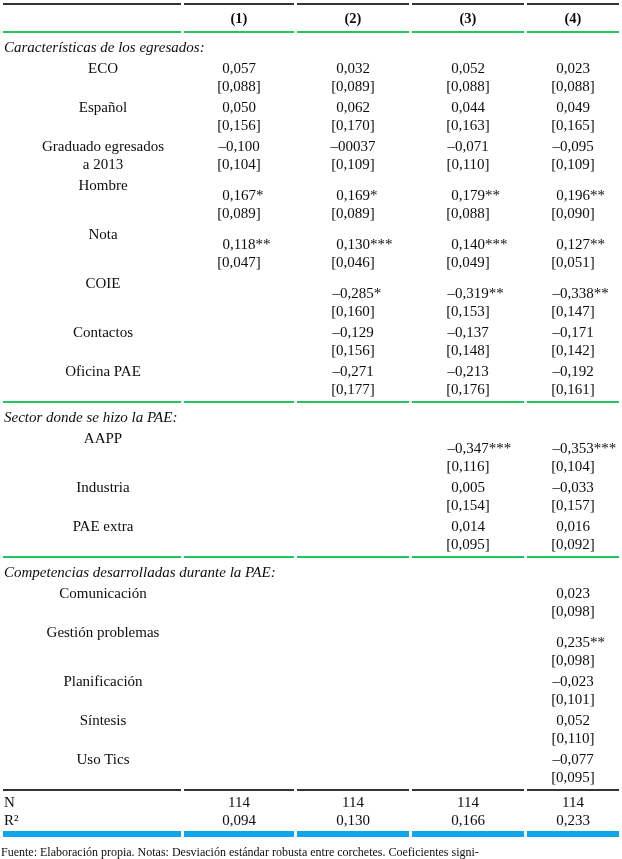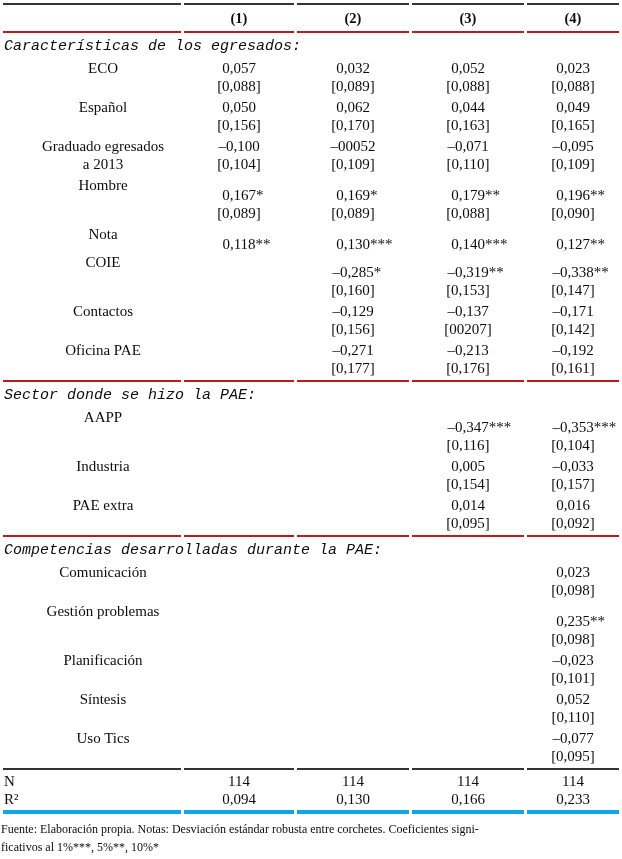--- a/index.html
+++ b/index.html
@@ -37,10 +37,9 @@
   td.val { text-align: center; }
   td.lblcell { text-align: center; padding-left: 22px; white-space: nowrap; }
   tr.section-row td {
-    border-top: 2px solid #b91c1c;
+    border-top: 2px solid #22c55e;
     padding-top: 5px;
     padding-bottom: 3px;
-    font-family: Liberation Mono, monospace;
   }
   td.section-title {
     font-style: italic;

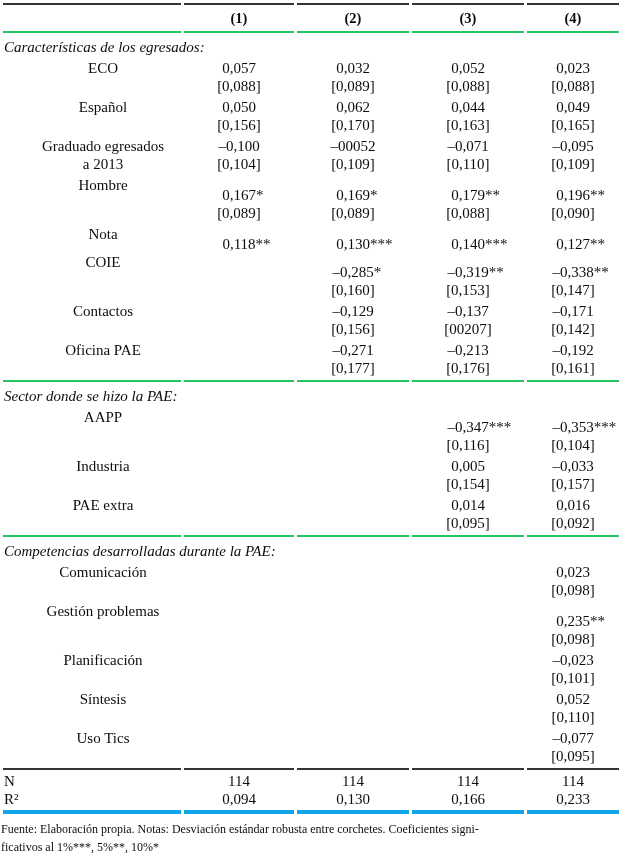--- a/index.html
+++ b/index.html
@@ -126,7 +126,7 @@
         <tr class="coef-row">
           <td class="lblcell">Graduado egresados</td>
           <td class="val">–0,100</td>
-          <td class="val">–00052</td>
+          <td class="val">–00037</td>
           <td class="val">–0,071</td>
           <td class="val">–0,095</td>
         </tr>

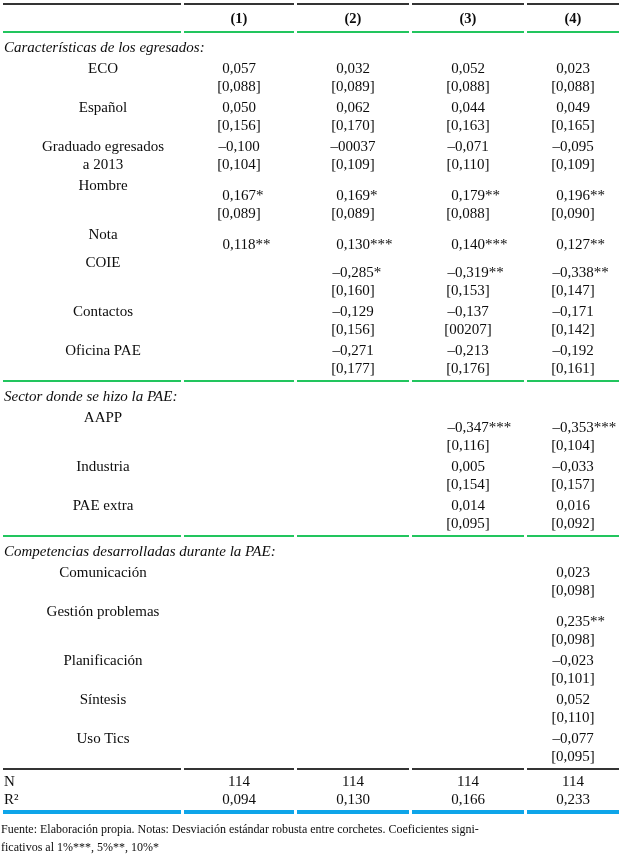--- a/index.html
+++ b/index.html
@@ -158,6 +158,13 @@
           <td class="val"><span class="num">0,140<span class="stars">***</span></span></td>
           <td class="val"><span class="num">0,127<span class="stars">**</span></span></td>
         </tr>
+        <tr class="se-row">
+          <td class="lblcell"></td>
+          <td class="val">[0,047]</td>
+          <td class="val">[0,046]</td>
+          <td class="val">[0,049]</td>
+          <td class="val">[0,051]</td>
+        </tr>
         <tr class="coef-row">
           <td class="lblcell">COIE</td>
           <td class="val"></td>

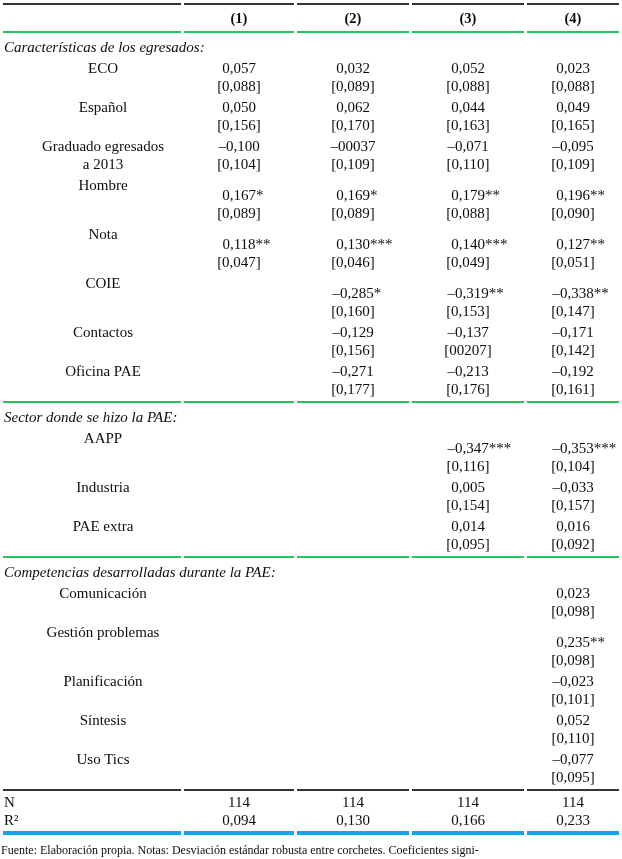--- a/index.html
+++ b/index.html
@@ -190,7 +190,7 @@
           <td class="lblcell"></td>
           <td class="val"></td>
           <td class="val">[0,156]</td>
-          <td class="val">[00207]</td>
+          <td class="val">[0,148]</td>
           <td class="val">[0,142]</td>
         </tr>
         <tr class="coef-row">

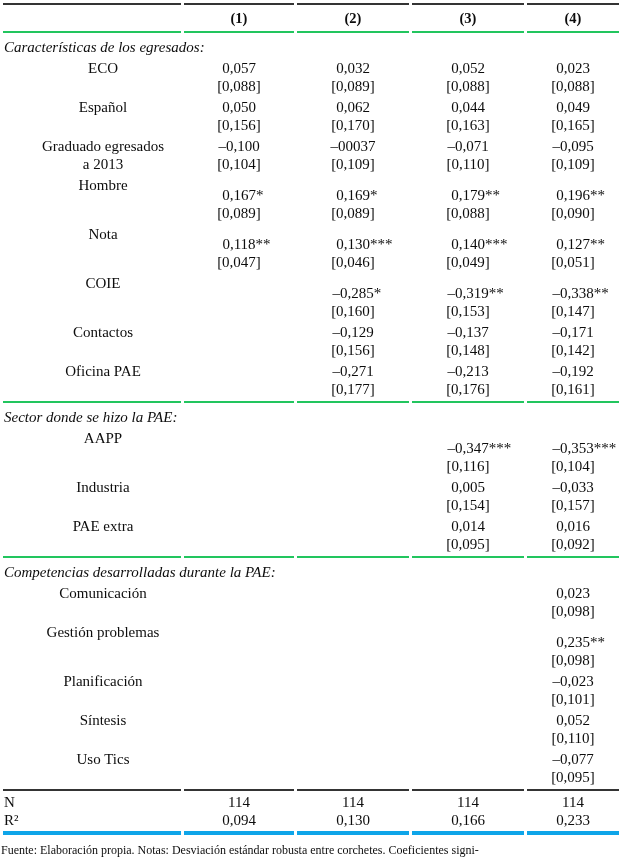--- a/index.html
+++ b/index.html
@@ -53,7 +53,7 @@
     padding-top: 2px;
   }
   tr.stat-row-last td {
-    border-bottom: 4px solid #0ea5e9;
+    border-bottom: 6px solid #0ea5e9;
     padding-bottom: 2px;
   }
   td.statlbl { text-align: left; padding-left: 1px; white-space: nowrap; }

